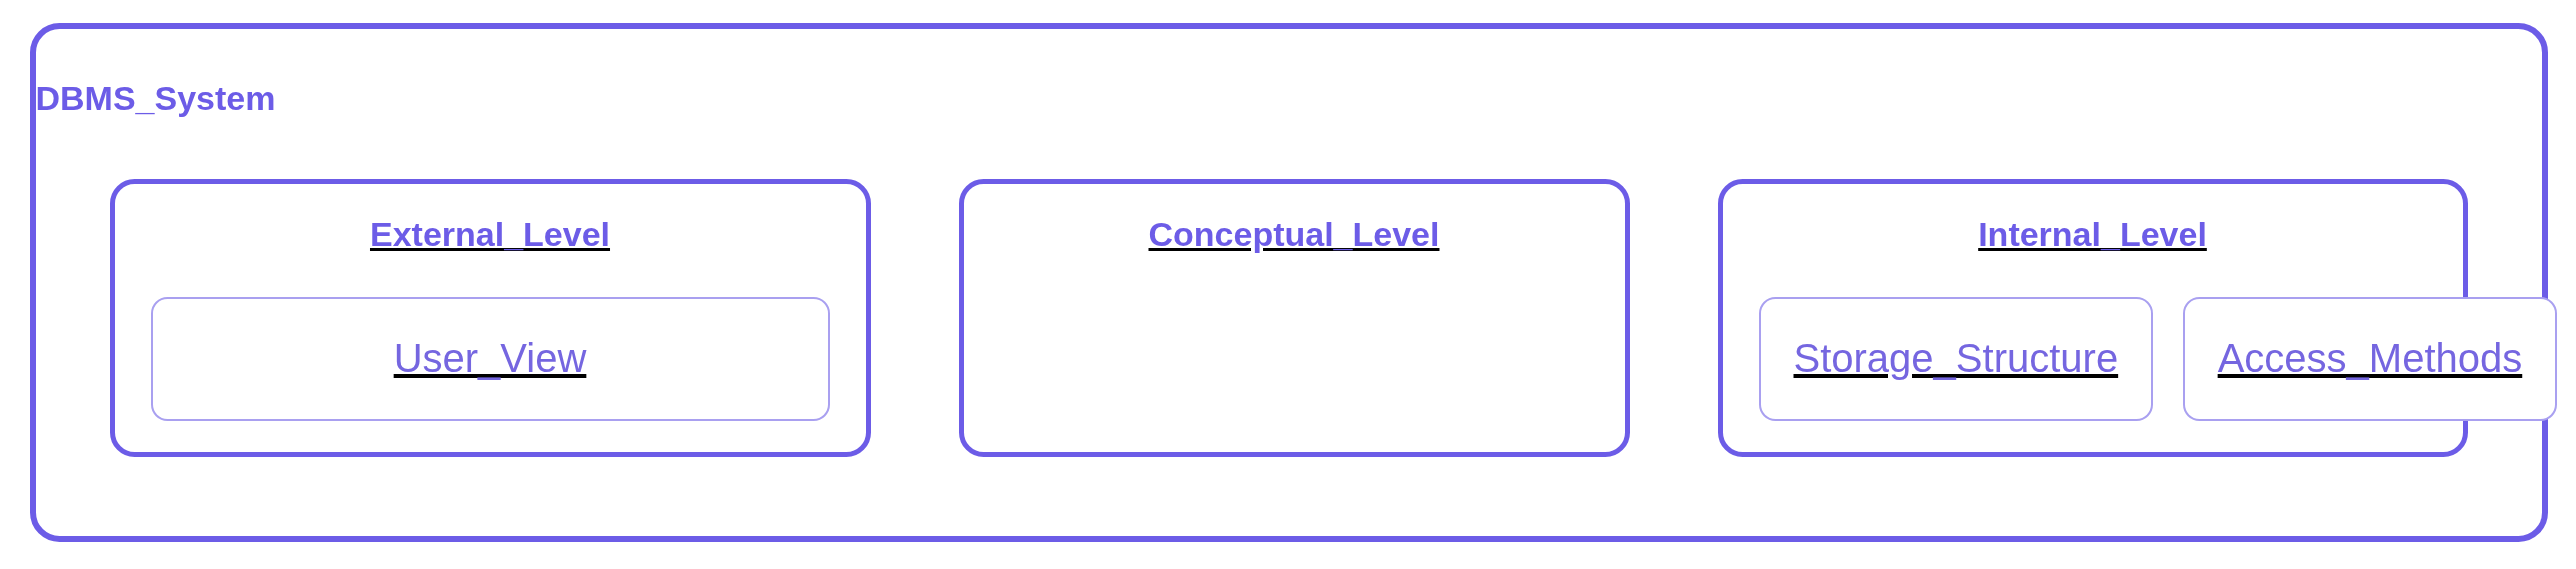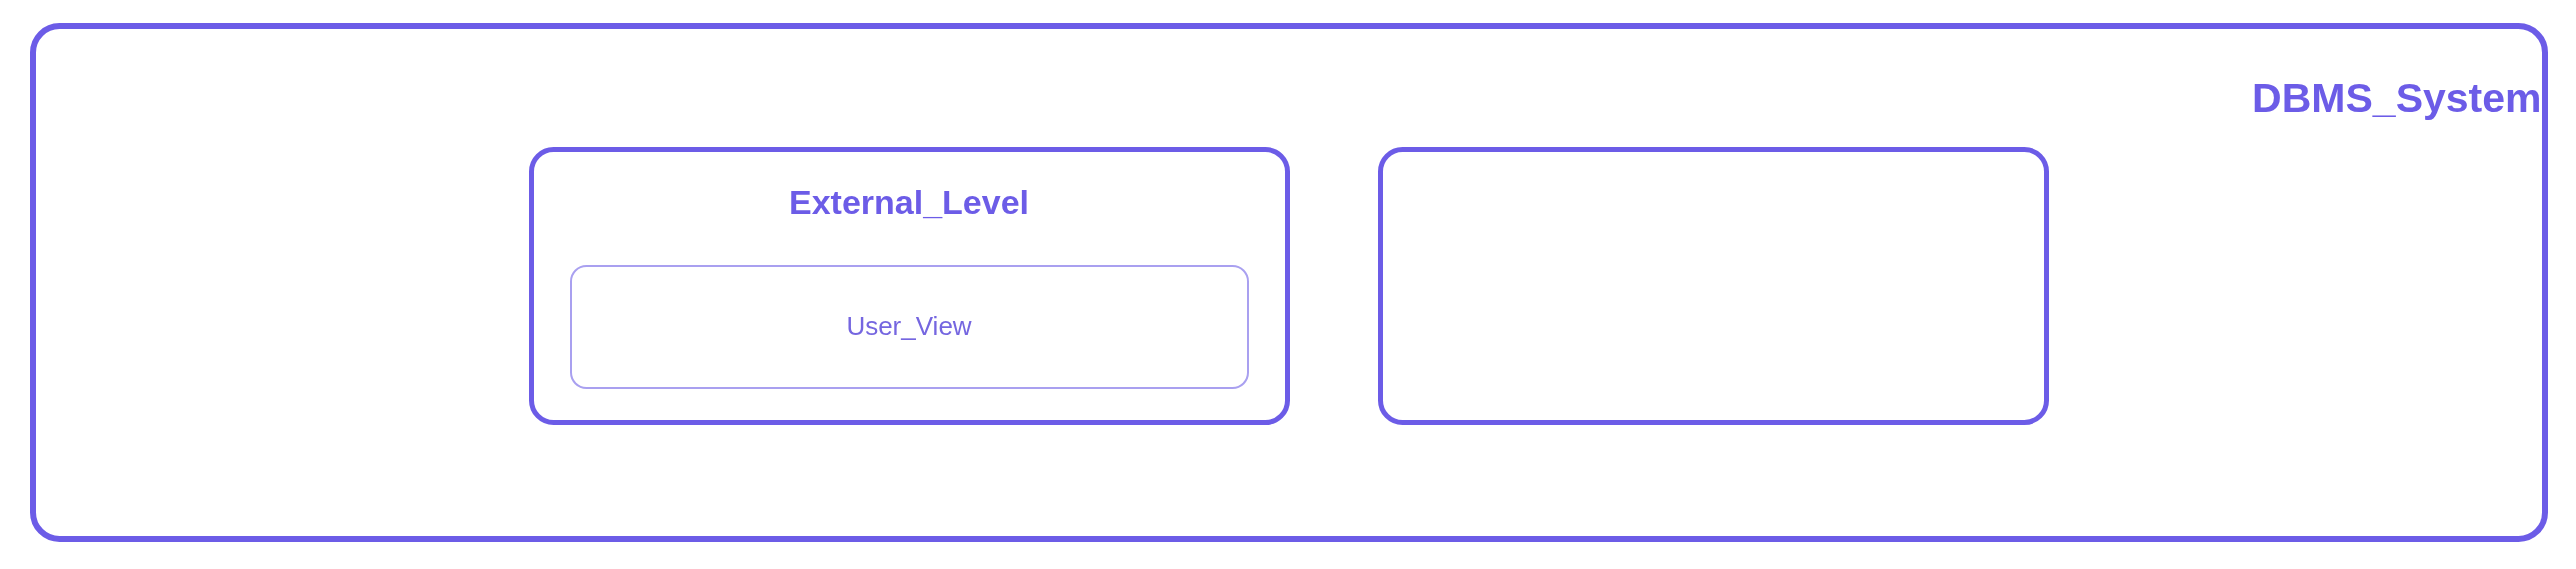--- a/index.html
+++ b/index.html
@@ -35,8 +35,8 @@
     margin-top: 49px;
     height: 41px;
     line-height: 41px;
-    text-align: right;
-    font-size: 41px;
+    text-align: left;
+    font-size: 34px;
     font-weight: bold;
     color: var(--primary);
   }

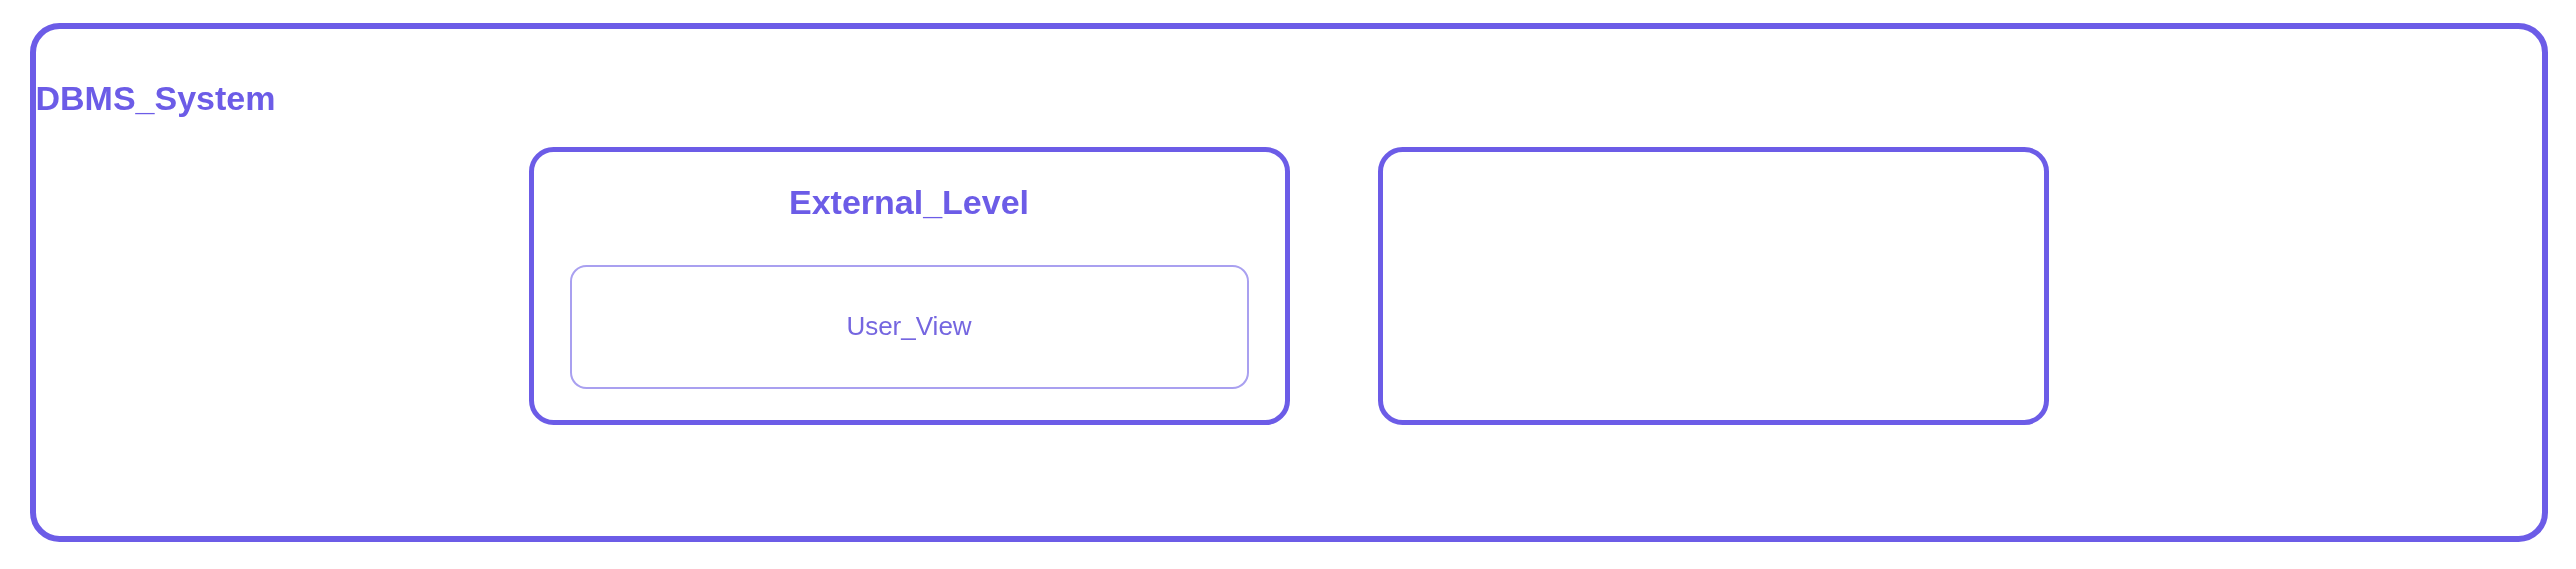--- a/index.html
+++ b/index.html
@@ -44,7 +44,8 @@
     display: flex;
     justify-content: center;
     gap: 88px;
-    margin-top: 28px;
+    margin-top: 60px;
+    text-decoration: underline;
   }
   .level-box {
     border: 5.7px solid var(--primary);

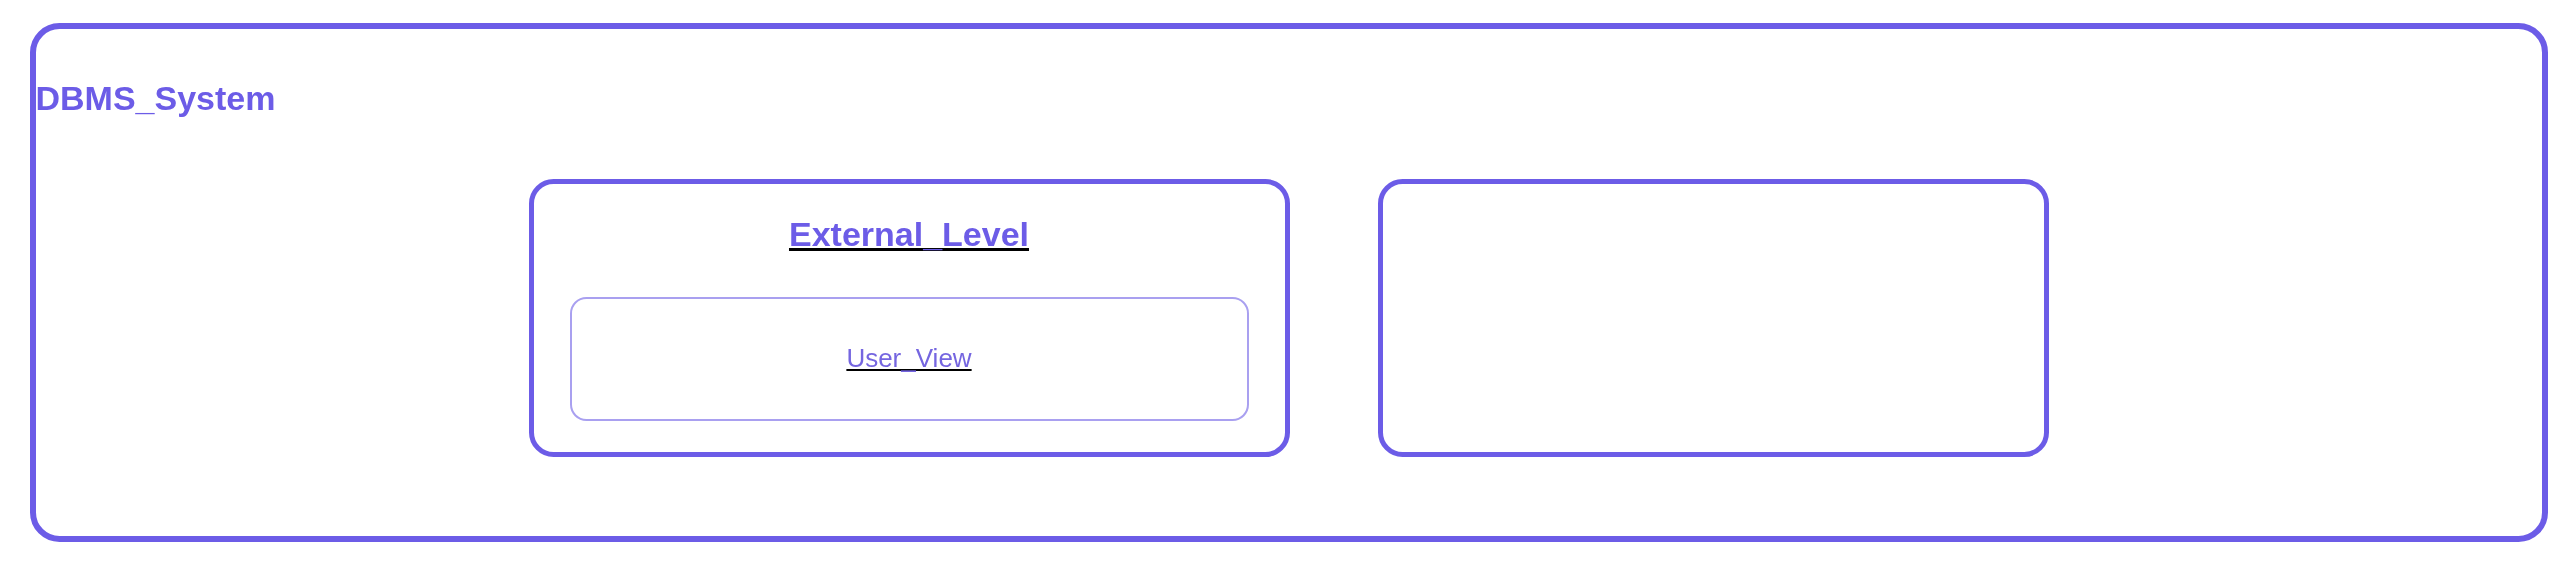--- a/index.html
+++ b/index.html
@@ -101,6 +101,7 @@
       </div>
 
       <div class="level-box level-conceptual">
+        <div class="level-title">Conceptual_Level</div>
       </div>
 
 

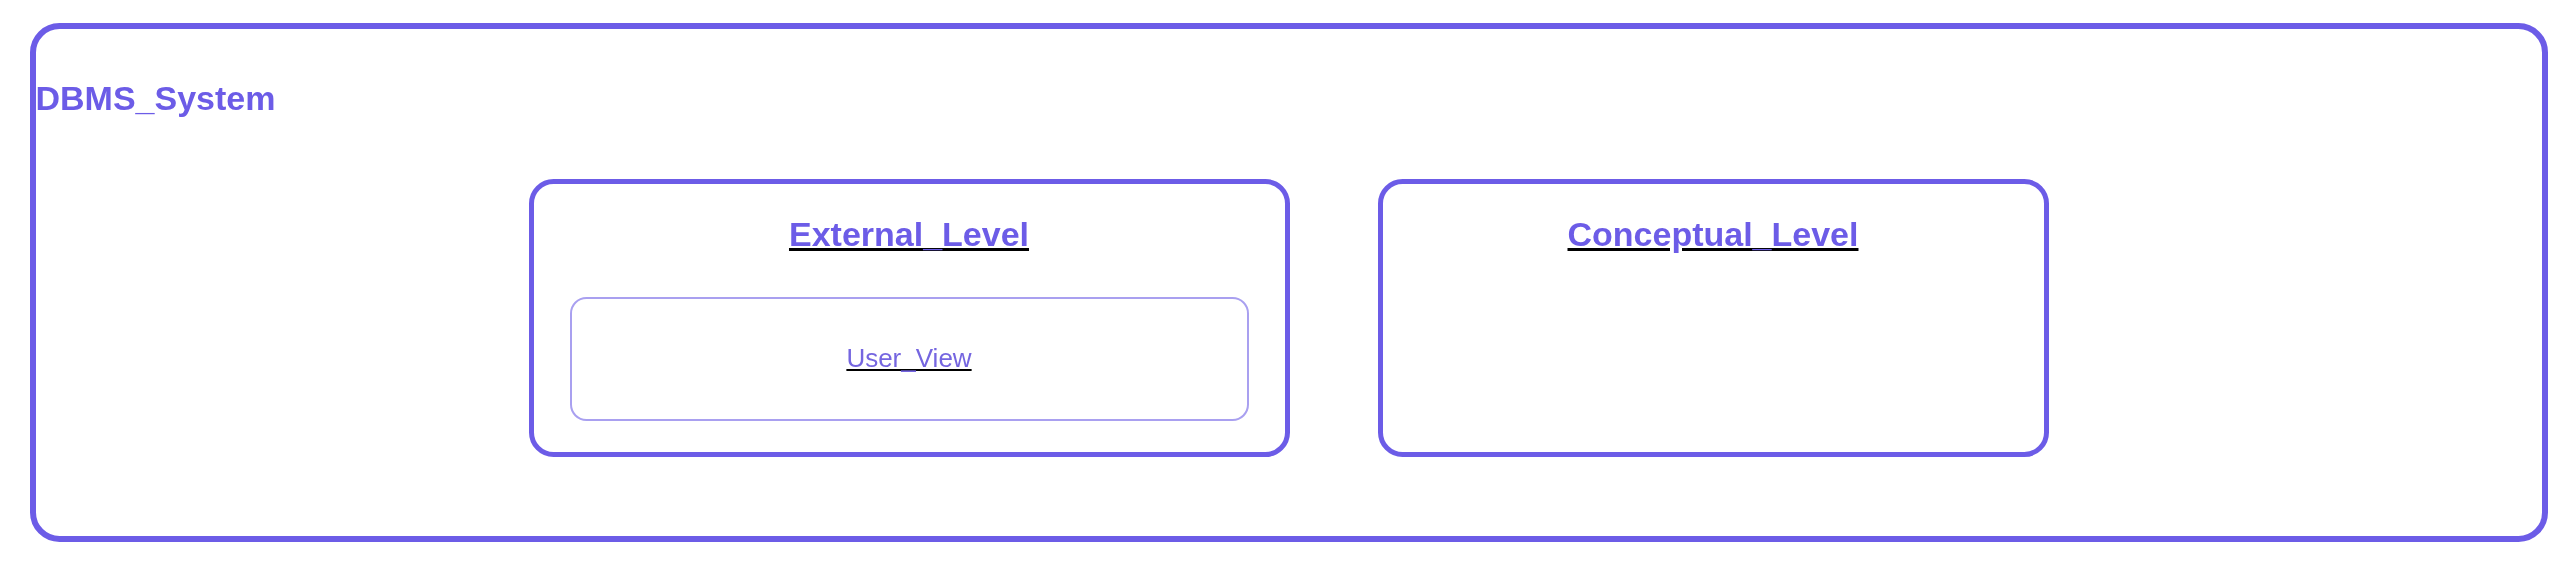--- a/index.html
+++ b/index.html
@@ -104,6 +104,13 @@
         <div class="level-title">Conceptual_Level</div>
       </div>
 
+      <div class="level-box level-internal">
+        <div class="level-title">Internal_Level</div>
+        <div class="nodes-row">
+          <div class="node">Storage_Structure</div>
+          <div class="node">Access_Methods</div>
+        </div>
+      </div>
 
     </div>
   </div>

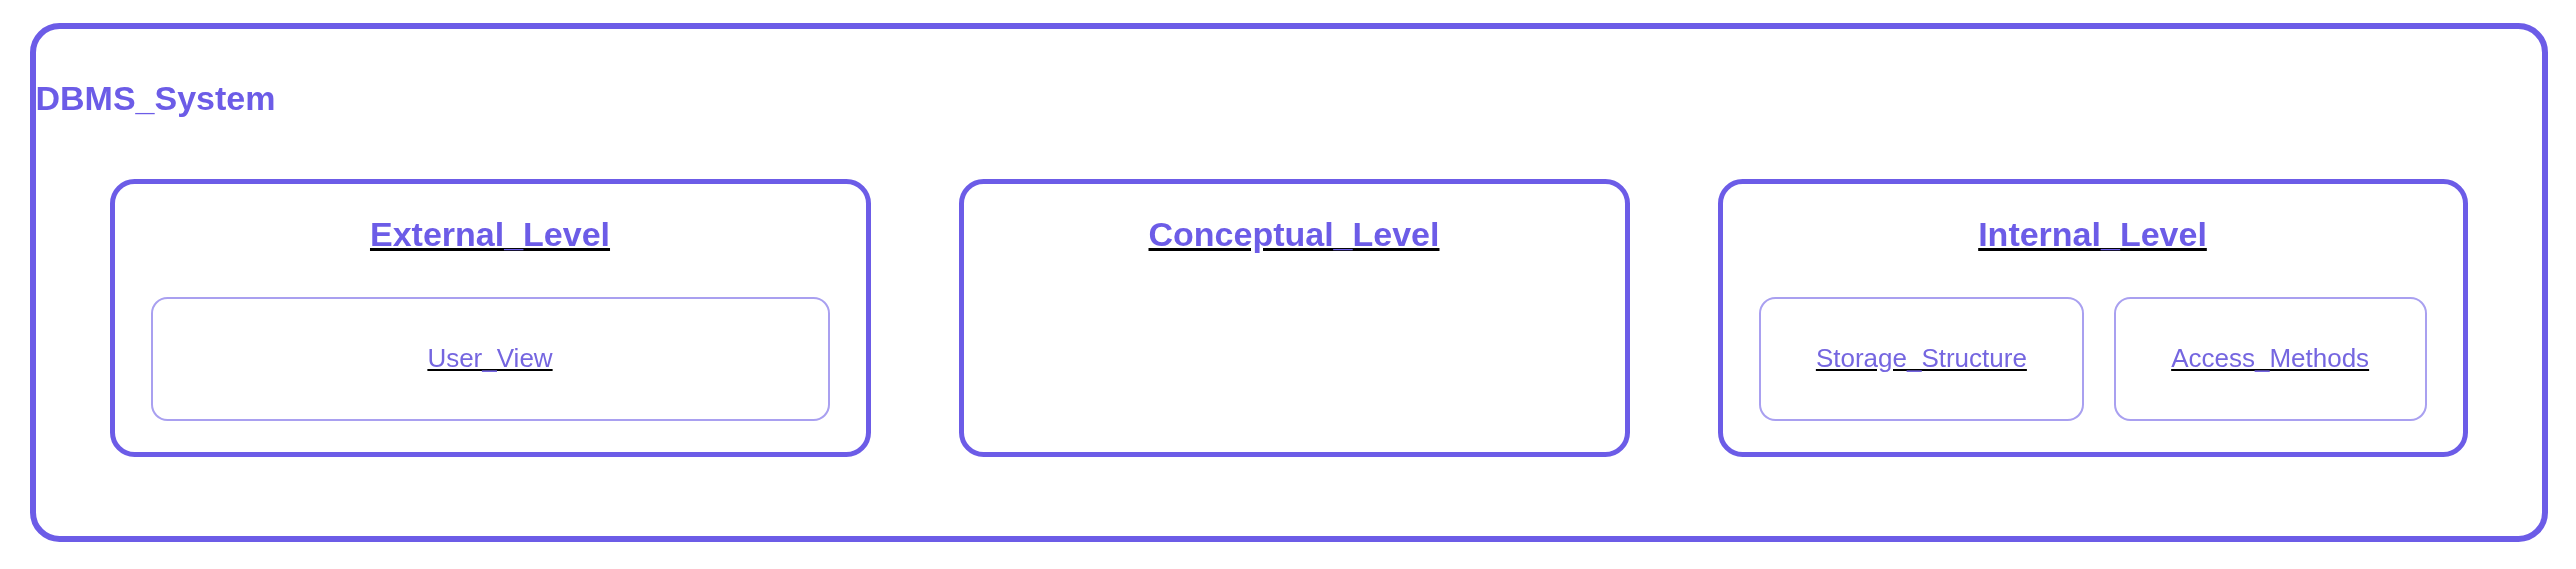--- a/index.html
+++ b/index.html
@@ -79,7 +79,7 @@
     align-items: center;
     justify-content: center;
     padding: 0 33px;
-    font-size: 26px;
+    font-size: 40px;
     color: var(--node-text);
     white-space: nowrap;
   }

